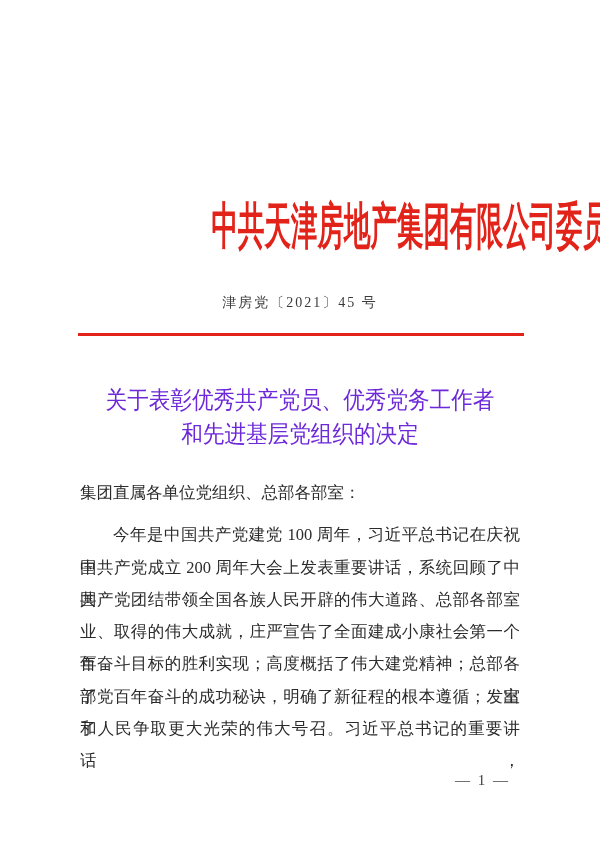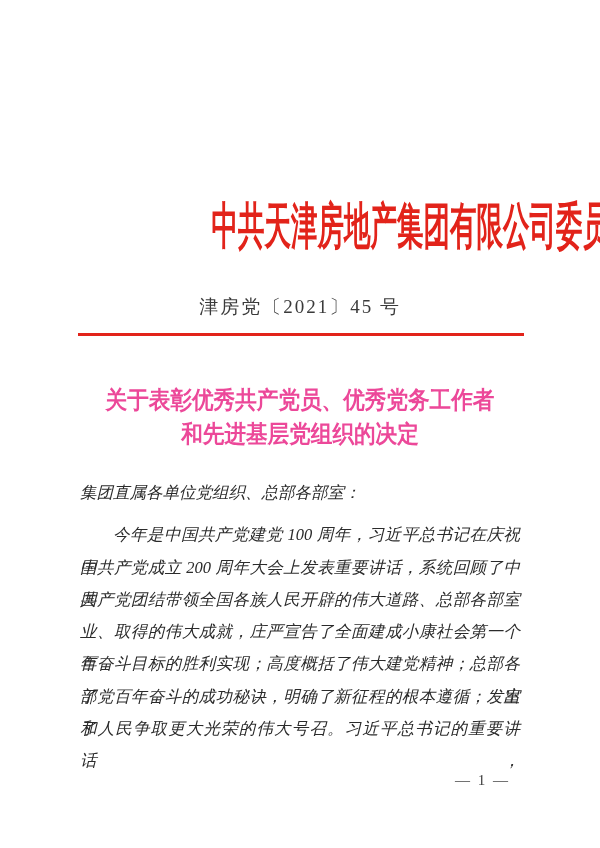--- a/index.html
+++ b/index.html
@@ -42,7 +42,7 @@
     left: 0;
     width: 600px;
     text-align: center;
-    font-size: 19px;
+    font-size: 14px;
     letter-spacing: 2px;
     color: #3a3a3a;
   }

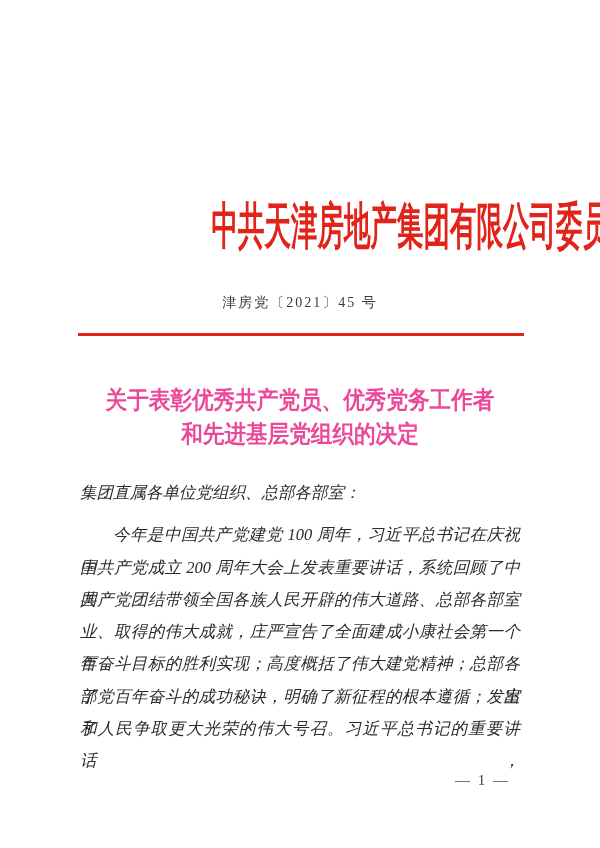--- a/index.html
+++ b/index.html
@@ -63,8 +63,8 @@
     left: 0;
     width: 600px;
     text-align: center;
-    color: #ec4899;
-    font-weight: bold;
+    color: #6d28d9;
+    font-weight: normal;
     font-size: 24px;
     line-height: 34px;
   }

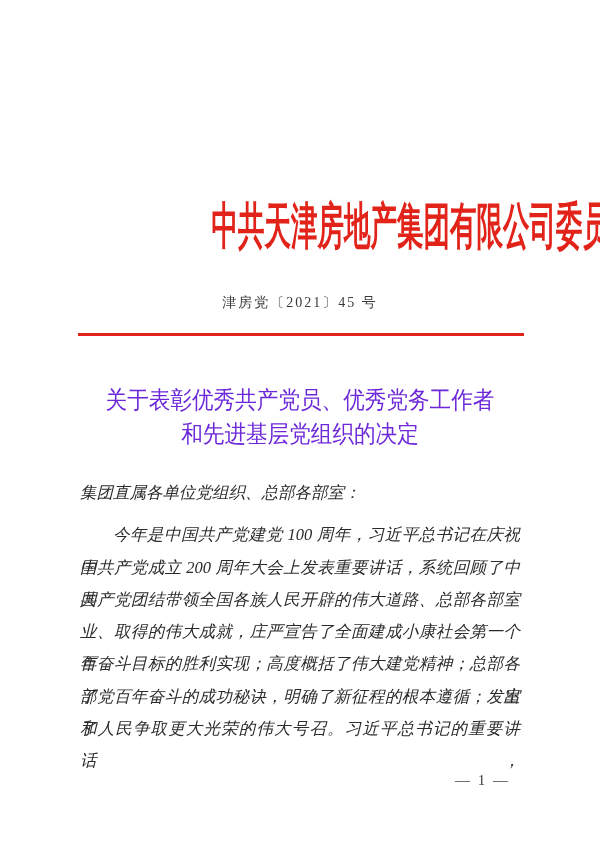--- a/index.html
+++ b/index.html
@@ -87,7 +87,6 @@
     font-size: 16.5px;
     line-height: 32.3px;
     color: #2b2b2b;
-    font-style: italic;
   }
   .body-line {
     text-align: justify;

